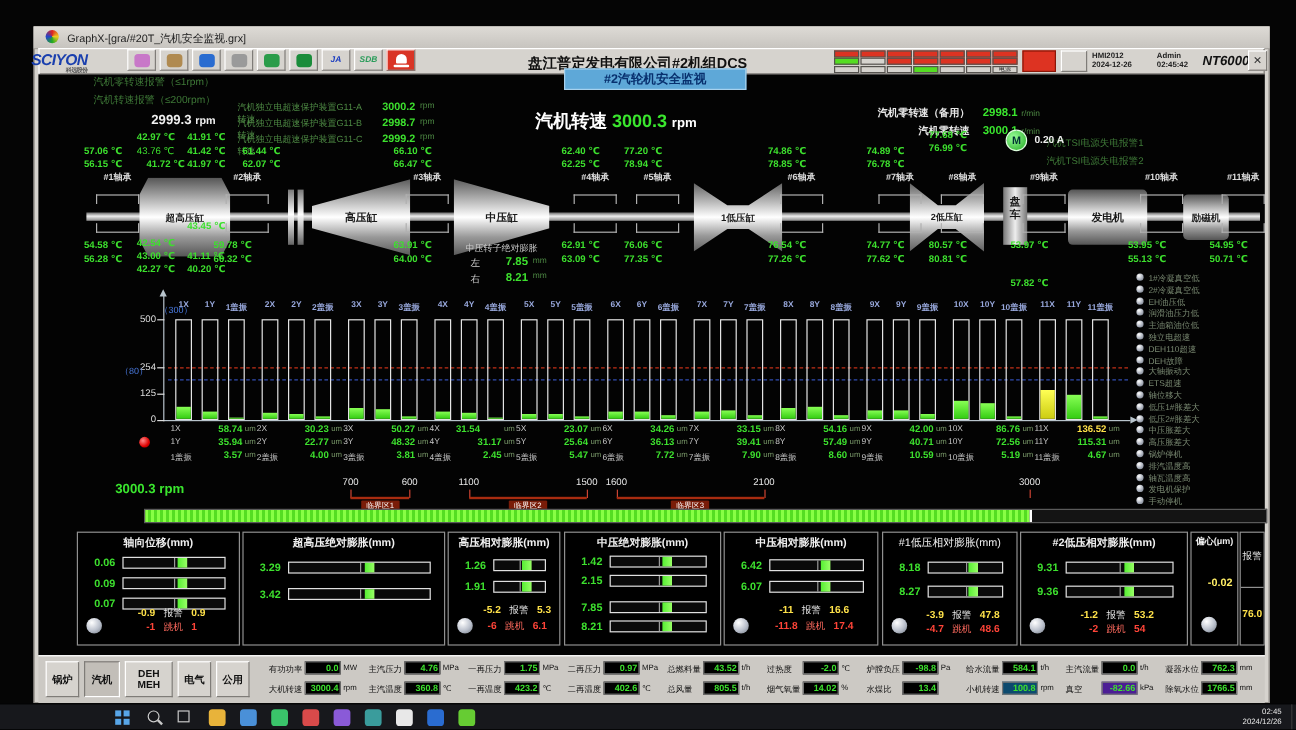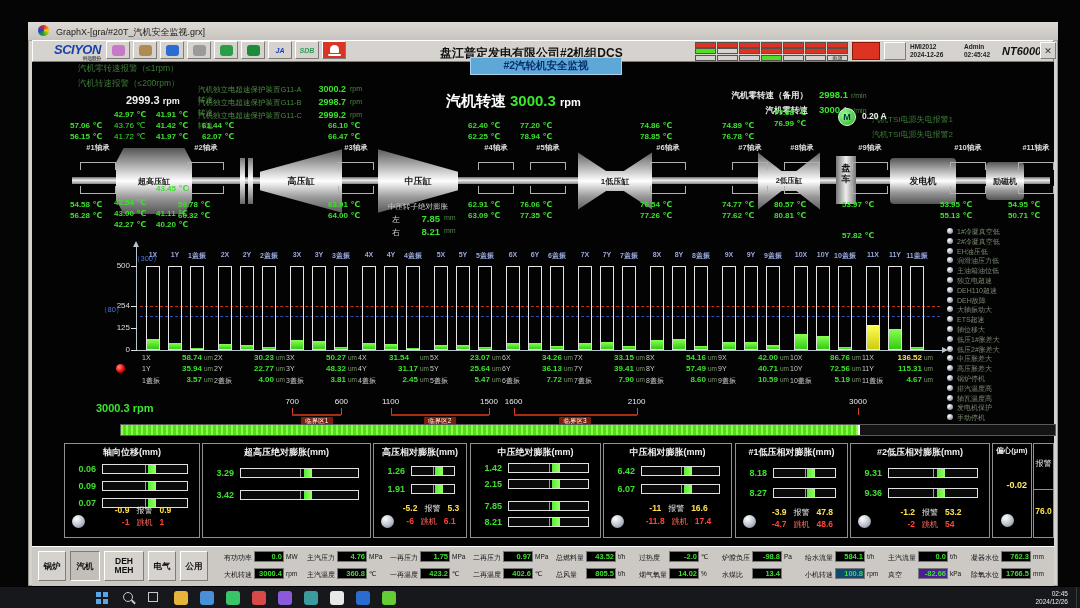--- a/index.html
+++ b/index.html
@@ -22,7 +22,7 @@
   </div>
 
   <div class="abs bev" style="left:32px;top:40px;width:1022px;height:22px;"></div>
-  <div class="abs" style="left:54px;top:42px;font-size:13px;font-weight:bold;font-style:italic;color:#1a3fae;letter-spacing:-0.5px;">
+  <div class="abs" style="left:26px;top:42px;font-size:13px;font-weight:bold;font-style:italic;color:#1a3fae;letter-spacing:-0.5px;">
     <span>SCIYON</span>
     <div style="font-size:5px;font-style:normal;color:#555;text-align:right;margin-top:-2px;">科远股份</div>
   </div>

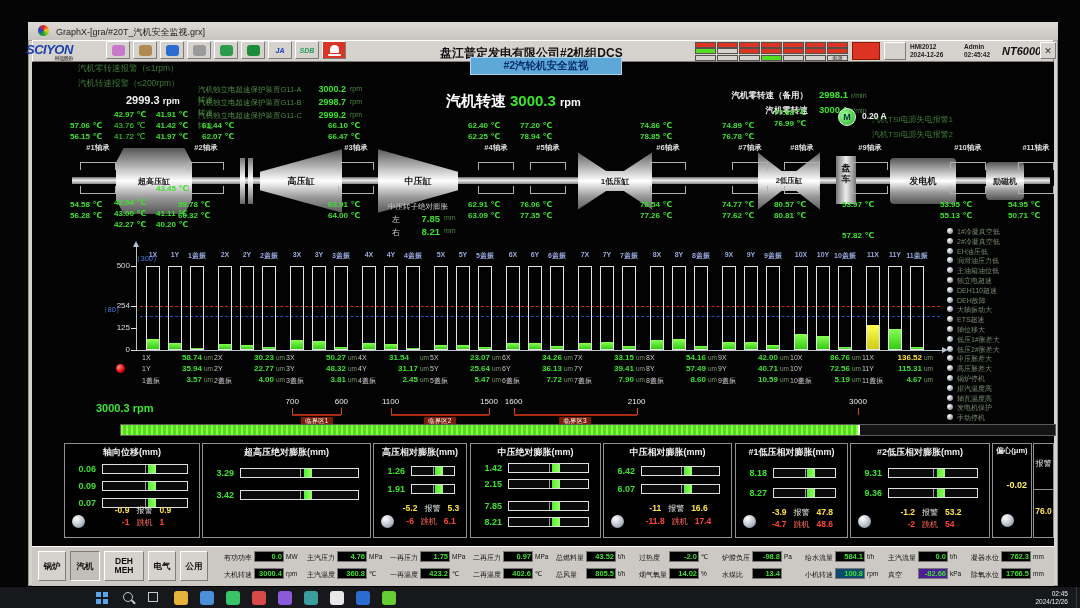--- a/index.html
+++ b/index.html
@@ -269,7 +269,7 @@
     <div style="position: absolute; left: 1008px; top: 211px; width: 56px; font-size: 8px; font-weight: bold; color: rgb(61, 224, 46);">50.71 ℃</div>
     <div style="position: absolute; left: 114px; top: 110px; width: 40px; font-size: 8px; font-weight: bold; color: rgb(61, 224, 46);">42.97 ℃</div>
     <div style="position: absolute; left: 114px; top: 121px; width: 40px; font-size: 8px; font-weight: normal; color: rgb(61, 224, 46);">43.76 ℃</div>
-    <div style="position: absolute; left: 114px; top: 132px; width: 40px; font-size: 8px; font-weight: normal; color: rgb(61, 224, 46);">41.72 ℃</div>
+    <div style="position: absolute; left: 114px; top: 132px; width: 40px; font-size: 8px; font-weight: bold; color: rgb(61, 224, 46); text-align: right;">41.72 ℃</div>
     <div style="position: absolute; left: 156px; top: 110px; width: 40px; font-size: 8px; font-weight: bold; color: rgb(61, 224, 46);">41.91 ℃</div>
     <div style="position: absolute; left: 156px; top: 121px; width: 40px; font-size: 8px; font-weight: bold; color: rgb(61, 224, 46);">41.42 ℃</div>
     <div style="position: absolute; left: 156px; top: 132px; width: 40px; font-size: 8px; font-weight: bold; color: rgb(61, 224, 46);">41.97 ℃</div>

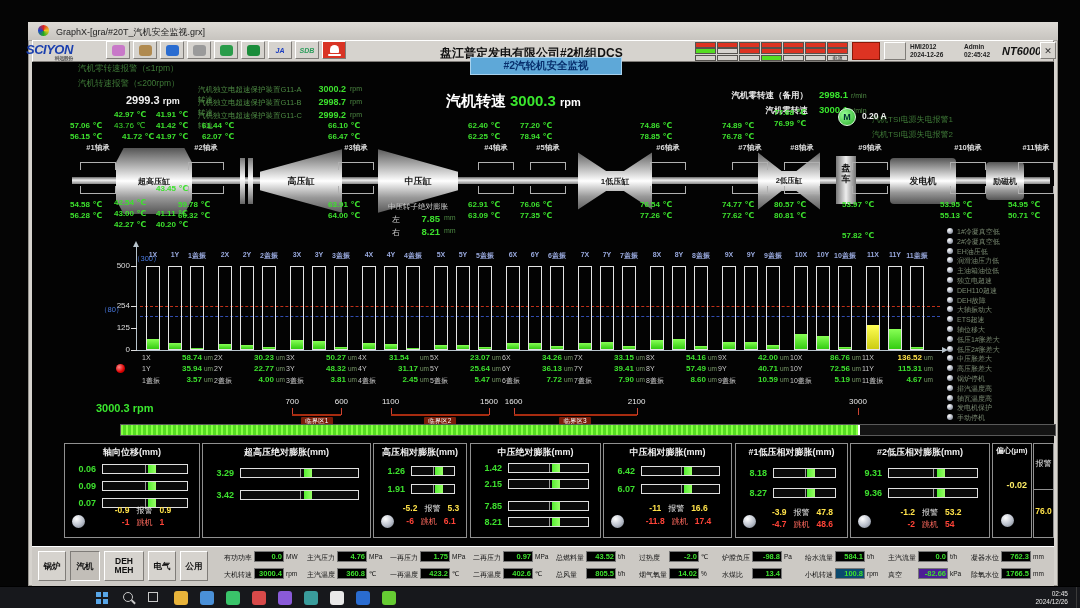--- a/index.html
+++ b/index.html
@@ -378,7 +378,7 @@
       <div style="position: absolute; left: 0px; right: 0px; bottom: 0px; height: 1px; background: linear-gradient(rgb(136, 255, 85), rgb(51, 204, 17));"></div>
     </div>
     <div style="position: absolute; left: 358px; top: 354px; width: 26px; font-size: 7px; color: rgb(200, 200, 200);">4X</div>
-    <div style="position: absolute; left: 380px; top: 353px; width: 38px; text-align: center; font-size: 8px; font-weight: bold; color: rgb(61, 224, 46);">31.54</div>
+    <div style="position: absolute; left: 380px; top: 353px; width: 38px; text-align: left; font-size: 8px; font-weight: bold; color: rgb(61, 224, 46);">31.54</div>
     <div style="position: absolute; left: 420px; top: 354px; font-size: 6.5px; color: rgb(122, 154, 106);">um</div>
     <div style="position: absolute; left: 358px; top: 365px; width: 26px; font-size: 7px; color: rgb(200, 200, 200);">4Y</div>
     <div style="position: absolute; left: 380px; top: 364px; width: 38px; text-align: right; font-size: 8px; font-weight: bold; color: rgb(61, 224, 46);">31.17</div>

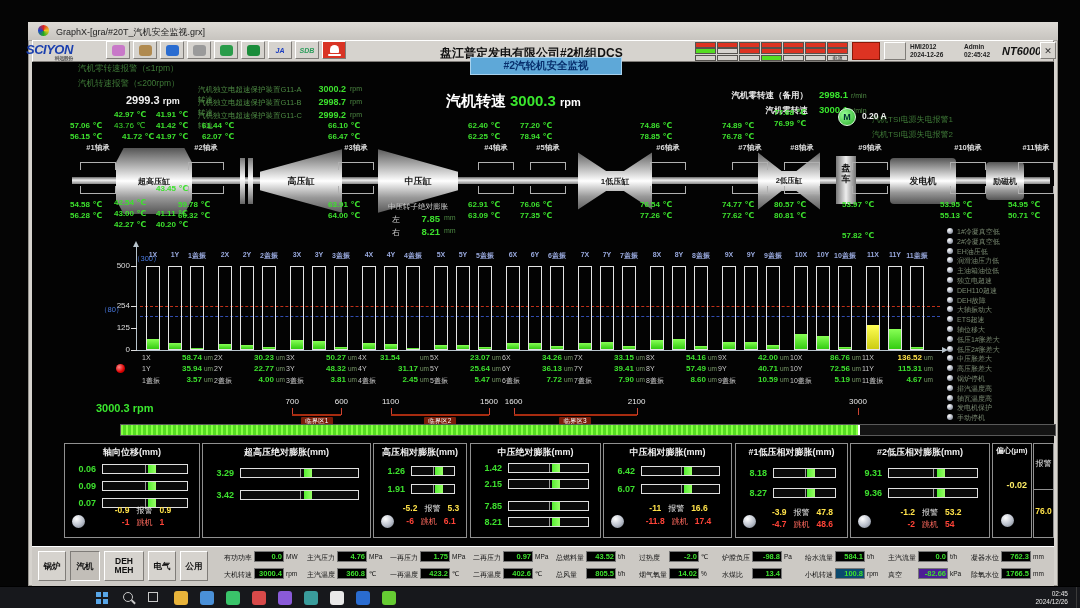--- a/index.html
+++ b/index.html
@@ -667,7 +667,7 @@
     </div>
     <div style="position: absolute; left: 611px; top: 515px; width: 13px; height: 13px; border-radius: 50%; background: radial-gradient(circle at 35% 30%, rgb(255, 255, 255), rgb(185, 191, 203) 55%, rgb(111, 118, 128));"></div>
     <div style="position: absolute; left: 735px; top: 443px; width: 113px; height: 95px; border: 1px solid rgb(144, 144, 144); box-sizing: border-box; background: rgb(0, 0, 0);"></div>
-    <div style="position: absolute; left: 735px; top: 446px; width: 113px; text-align: center; font-size: 9px; font-weight: bold; color: rgb(240, 240, 240);">#1低压相对膨胀(mm)</div>
+    <div style="position: absolute; left: 735px; top: 446px; width: 113px; text-align: center; font-size: 9px; font-weight: normal; color: rgb(240, 240, 240);">#1低压相对膨胀(mm)</div>
     <div style="position: absolute; left: 737px; top: 468px; width: 30px; text-align: right; font-size: 9px; font-weight: bold; color: rgb(61, 224, 46);">8.18</div>
     <div style="position: absolute; left: 773px; top: 468px; width: 63px; height: 10px; border: 1px solid rgb(224, 224, 224); box-sizing: border-box; background: rgb(10, 10, 10);">
       <div style="position: absolute; left: 50%; top: 0px; bottom: 0px; width: 1px; background: rgb(153, 153, 153);"></div>

